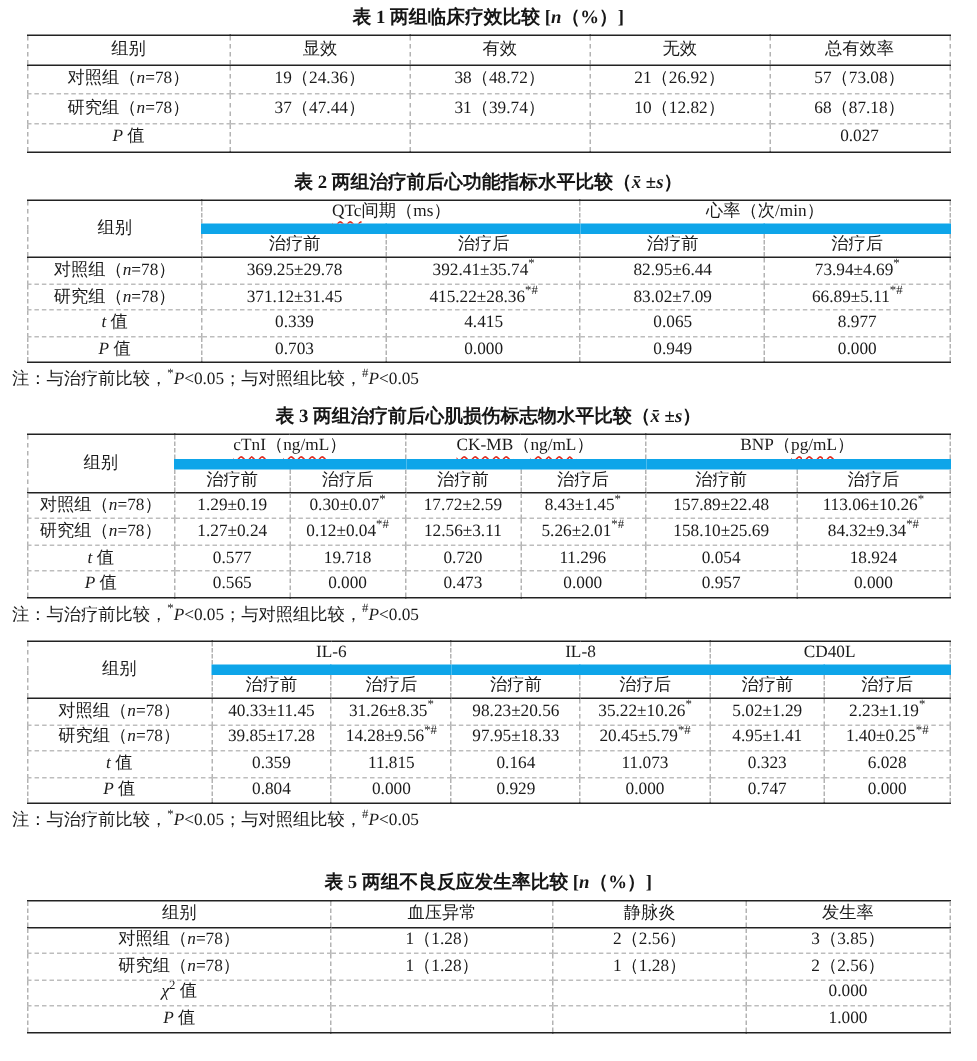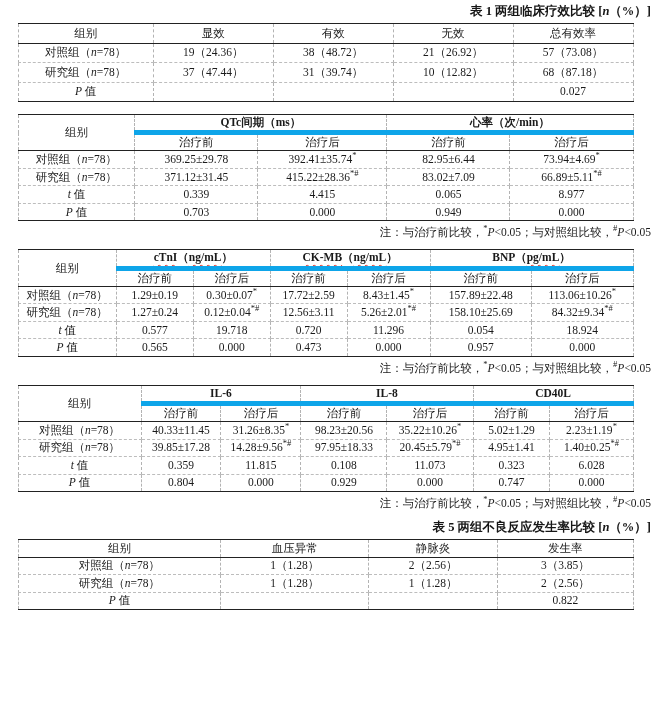--- a/index.html
+++ b/index.html
@@ -11,7 +11,7 @@
   }
   .tbl-sec{margin:0;}
   .tbl-title{
-    text-align:right;font-weight:bold;font-size:12.5px;line-height:15px;
+    text-align:center;font-weight:bold;font-size:12.5px;line-height:15px;
     margin:0 0 4px 0;color:#161616;
   }
   .doc-table{

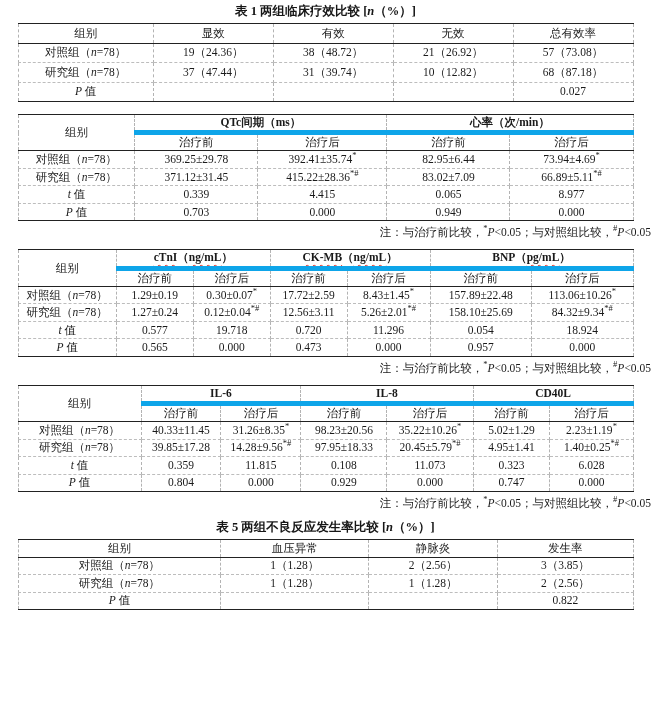--- a/index.html
+++ b/index.html
@@ -104,6 +104,7 @@
   </section>
 
   <section id="sec2" class="tbl-sec">
+    <div class="tbl-title">表 2  两组治疗前后心功能指标水平比较（<i>x̄</i> ±<i>s</i>）</div>
     <table id="tbl2" class="doc-table">
         <colgroup>
           <col>

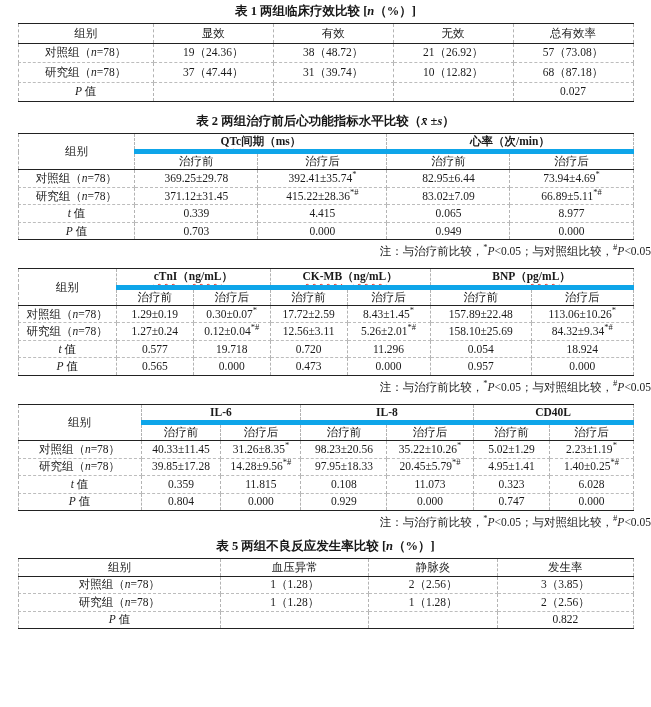--- a/index.html
+++ b/index.html
@@ -30,7 +30,7 @@
     font-weight:normal;font-size:11.5px;line-height:1.15;
     padding:1px 2px;overflow:hidden;white-space:nowrap;color:#1a1a1a;
   }
-  .doc-table thead th.grp{border-bottom:5px solid #0ea5e9;font-weight:bold;}
+  .doc-table thead th.grp{border-bottom:7px solid #0ea5e9;}
   .doc-table thead th.hdr-bottom{border-bottom:1.5px solid #222;}
   .doc-table sup{font-size:8.5px;line-height:0;}
   .tbl-note{

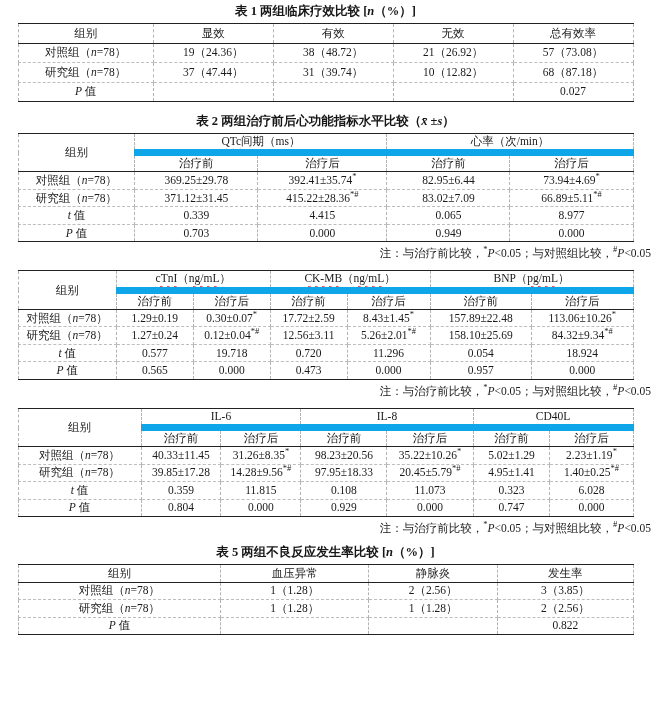--- a/index.html
+++ b/index.html
@@ -34,7 +34,7 @@
   .doc-table thead th.hdr-bottom{border-bottom:1.5px solid #222;}
   .doc-table sup{font-size:8.5px;line-height:0;}
   .tbl-note{
-    font-size:11.5px;line-height:15px;margin:4px 0 0 8px;color:#1a1a1a;text-align:right;
+    font-size:11.5px;line-height:15px;margin:4px 0 0 8px;color:#1a1a1a;
   }
   .tbl-note sup,.tbl-title sup{font-size:8.5px;line-height:0;}
   .wavy{

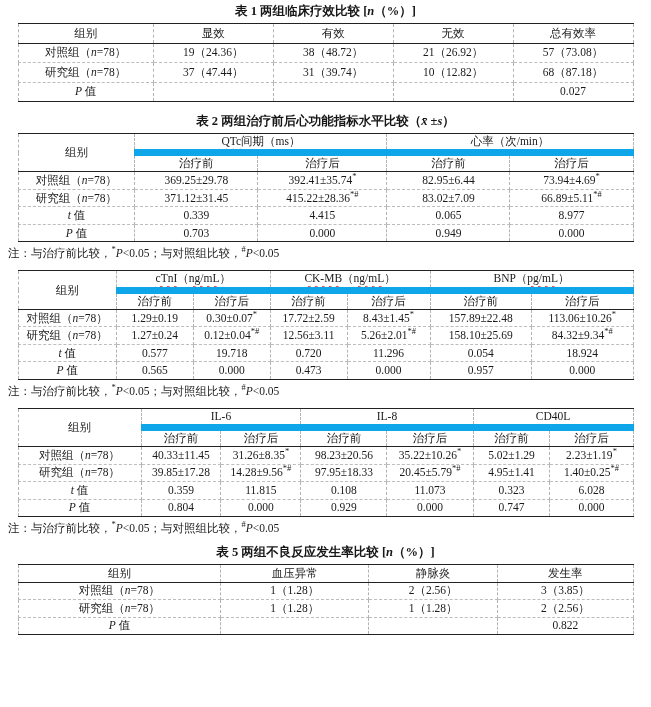--- a/index.html
+++ b/index.html
@@ -161,6 +161,7 @@
   </section>
 
   <section id="sec3" class="tbl-sec">
+    <div class="tbl-title">表 3  两组治疗前后心肌损伤标志物水平比较（<i>x̄</i> ±<i>s</i>）</div>
     <table id="tbl3" class="doc-table">
         <colgroup>
           <col>

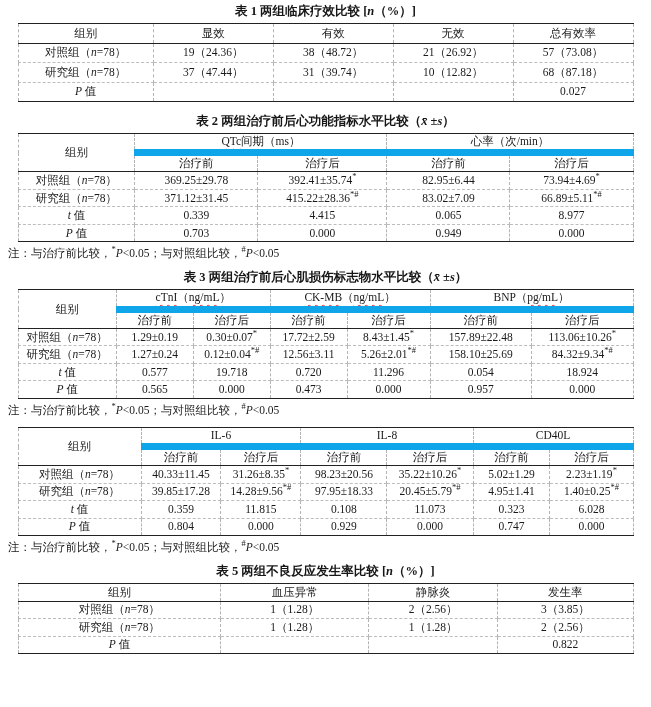--- a/index.html
+++ b/index.html
@@ -280,7 +280,7 @@
             <td><i>t</i> 值</td>
             <td>0.359</td>
             <td>11.815</td>
-            <td>0.108</td>
+            <td>0.164</td>
             <td>11.073</td>
             <td>0.323</td>
             <td>6.028</td>

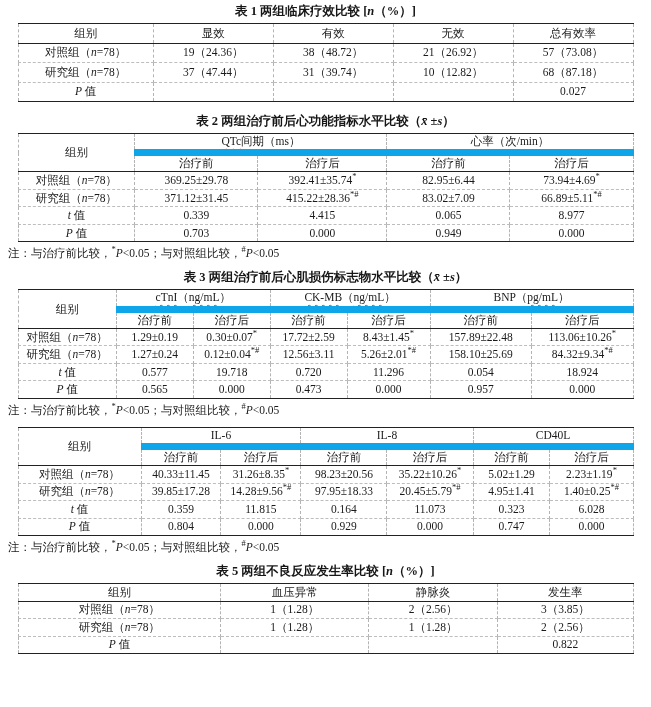--- a/index.html
+++ b/index.html
@@ -51,7 +51,7 @@
   
   #sec1{margin-bottom:12px;}
   #sec2,#sec3,#sec4{margin-bottom:9px;}
-  #sec5{margin-top:9px;}
+  #sec5{margin-top:26px;}
 </style>
 </head>
 <body>

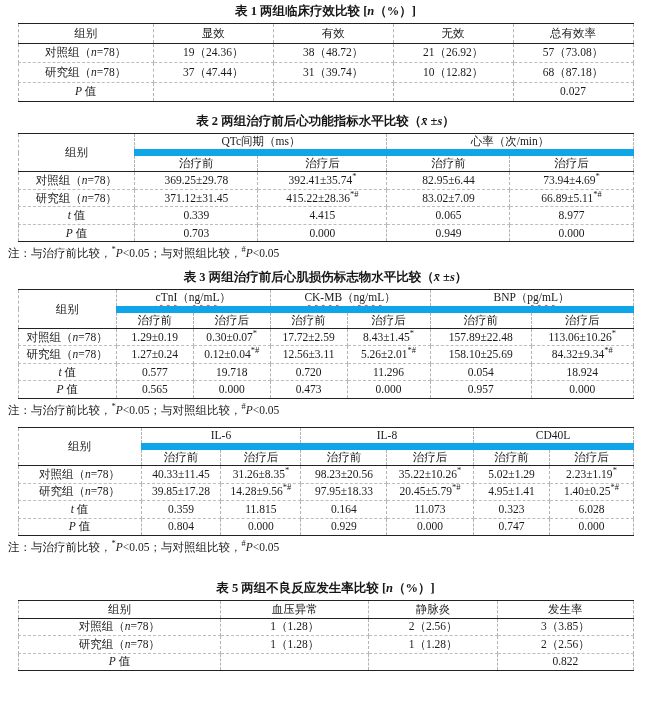--- a/index.html
+++ b/index.html
@@ -330,6 +330,12 @@
             <td>2（2.56）</td>
           </tr>
           <tr>
+            <td><i>χ</i><sup>2</sup> 值</td>
+            <td></td>
+            <td></td>
+            <td>0.000</td>
+          </tr>
+          <tr>
             <td><i>P</i> 值</td>
             <td></td>
             <td></td>

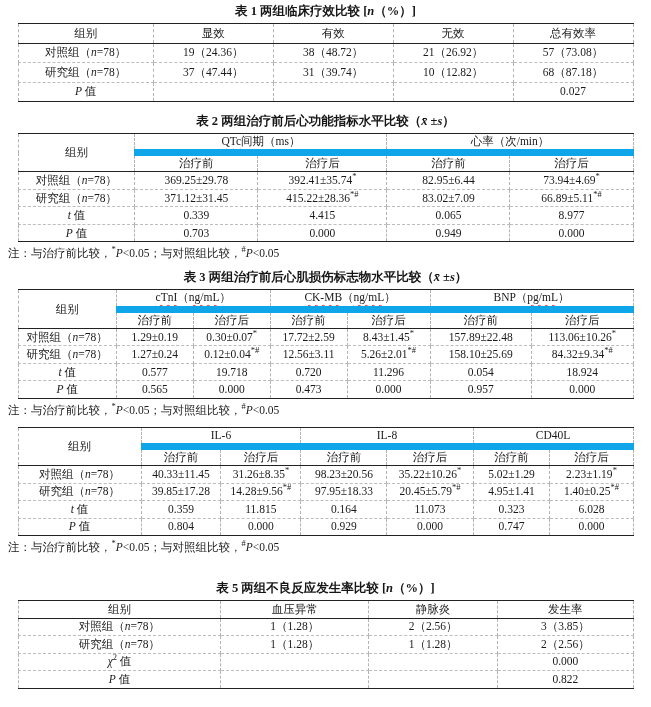--- a/index.html
+++ b/index.html
@@ -339,7 +339,7 @@
             <td><i>P</i> 值</td>
             <td></td>
             <td></td>
-            <td>0.822</td>
+            <td>1.000</td>
           </tr>
         </tbody>
       </table>

